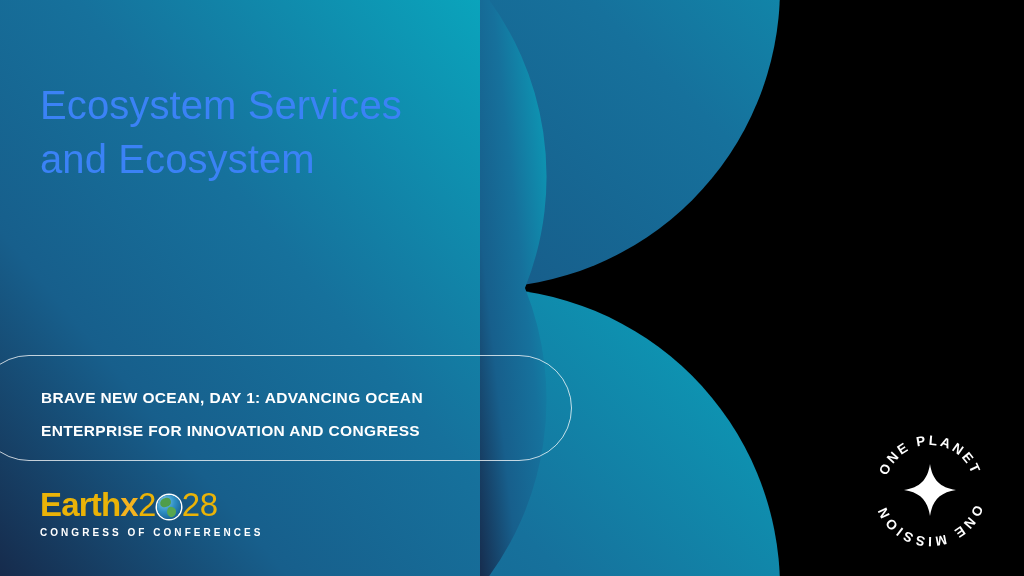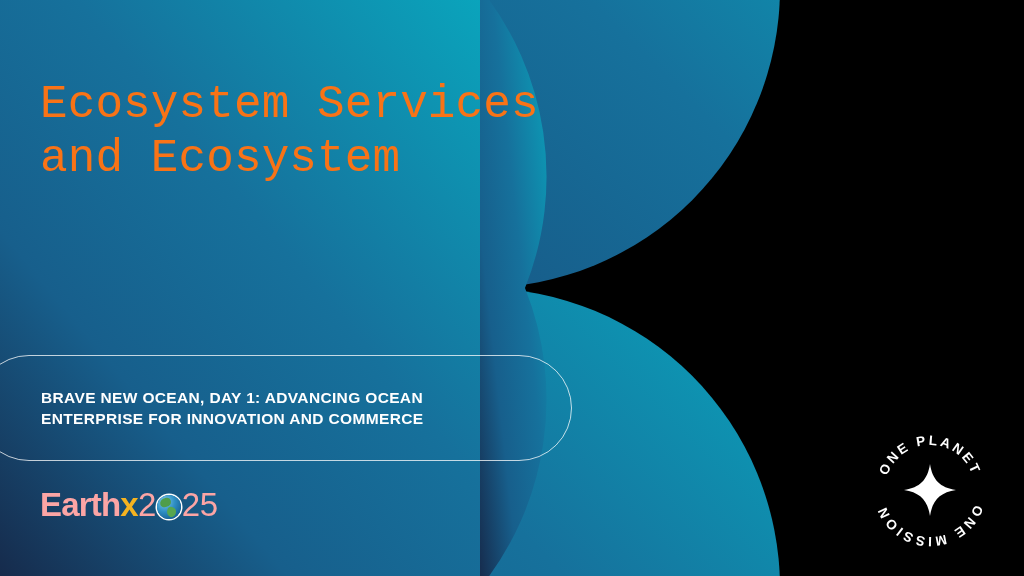--- a/index.html
+++ b/index.html
@@ -38,11 +38,11 @@
   }
   .title-line {
     display: block;
-    font-family: Liberation Mono, monospace;
-    font-size: 46px;
+    font-family: Liberation Sans, sans-serif;
+    font-size: 40px;
     line-height: 54px;
     font-weight: 400;
-    color: #f97316;
+    color: #3b82f6;
     letter-spacing: 0.1px;
     white-space: nowrap;
   }

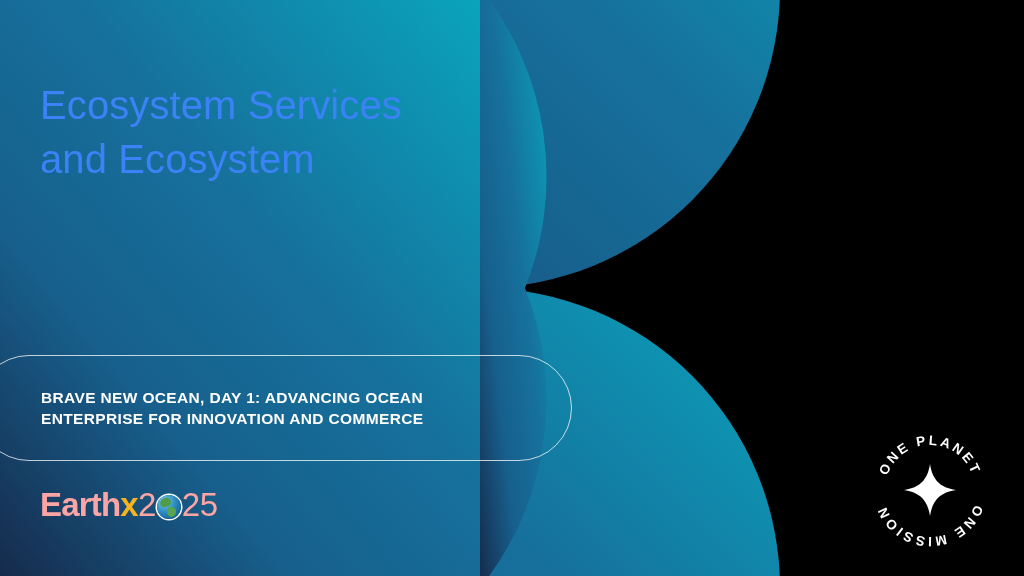--- a/index.html
+++ b/index.html
@@ -75,6 +75,7 @@
     color: #ffffff;
     letter-spacing: 0.35px;
     white-space: nowrap;
+    margin-top: 12px;
   }
   .pill-line.date {
     letter-spacing: 1.7px;

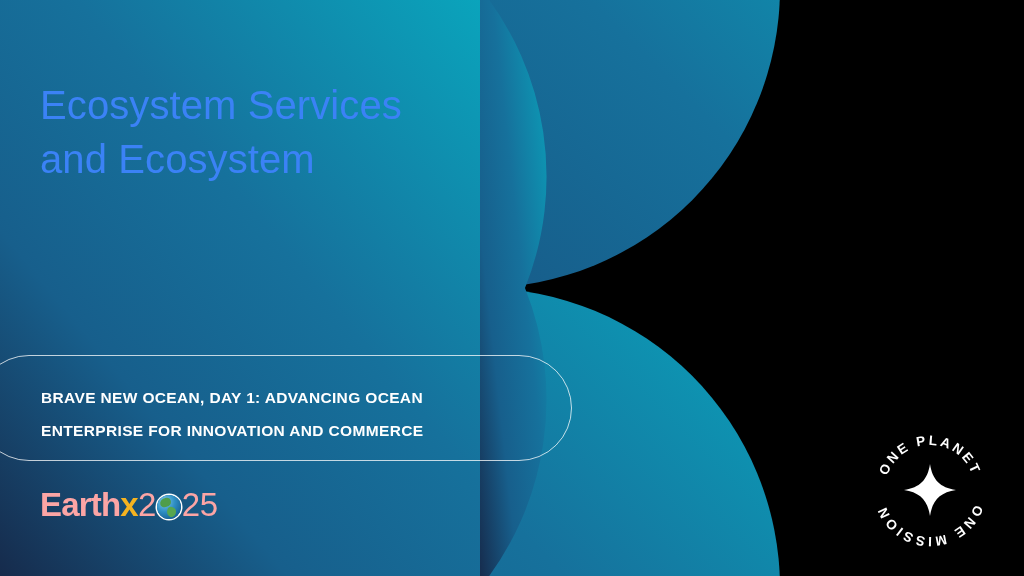--- a/index.html
+++ b/index.html
@@ -202,7 +202,7 @@
 
   <div id="session-pill">
     <span class="pill-line">BRAVE NEW OCEAN, DAY 1: ADVANCING OCEAN</span>
-    <span class="pill-line">ENTERPRISE FOR INNOVATION AND COMMERCE</span>
+    <span class="pill-line">ENTERPRISE FOR INNOVATION AND CONGRESS</span>
   </div>
 
   <div id="logo">

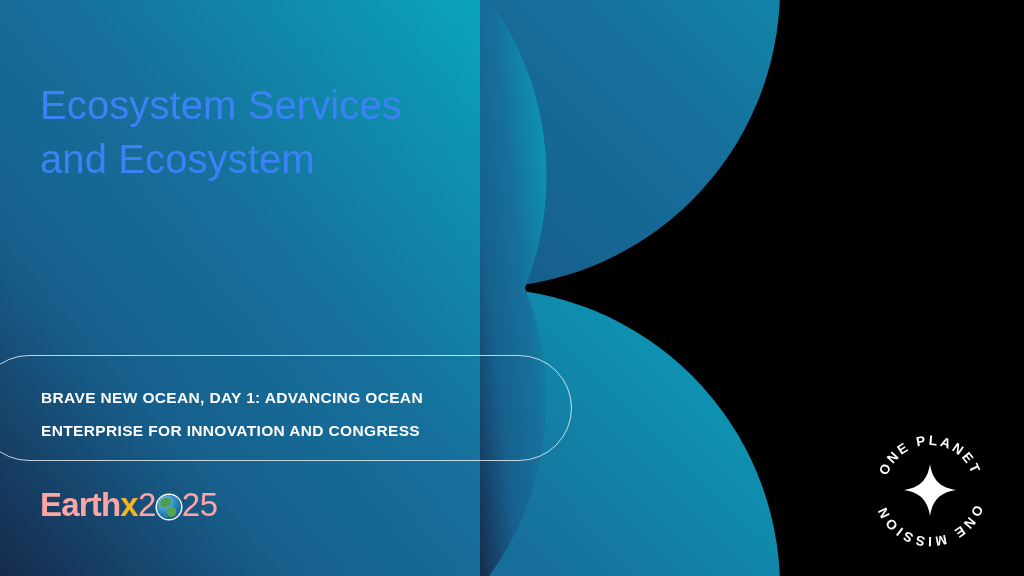--- a/index.html
+++ b/index.html
@@ -100,7 +100,7 @@
     font-size: 33px;
     line-height: 33px;
     font-weight: 700;
-    color: #fca5a5;
+    color: #eab308;
     letter-spacing: -0.8px;
   }
   .wm-x {

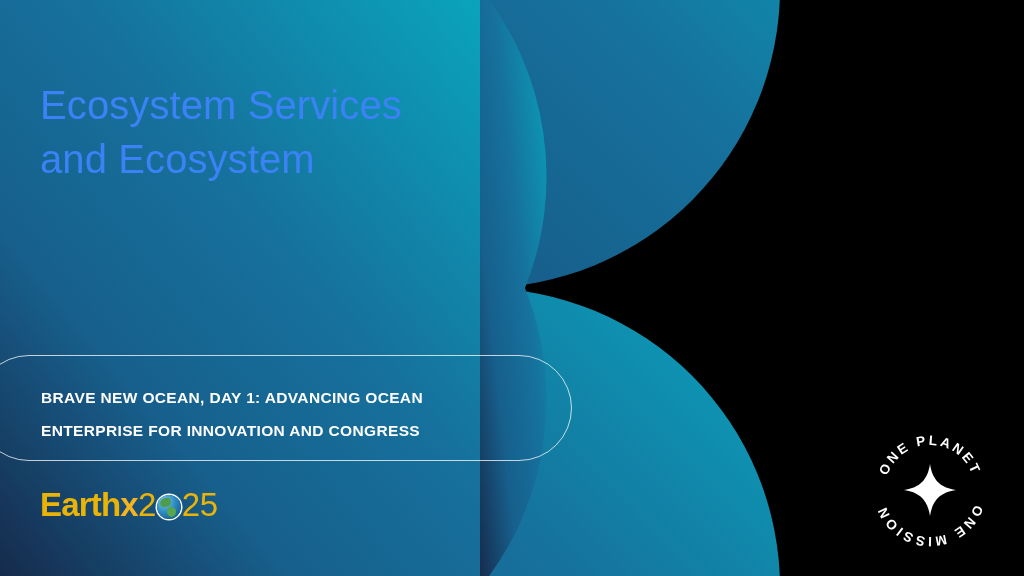--- a/index.html
+++ b/index.html
@@ -211,7 +211,7 @@
       <span class="wm wm-x">x</span>
       <span class="wm wm-light">2</span>
       <span id="logo-globe"></span>
-      <span class="wm wm-light">25</span>
+      <span class="wm wm-light">28</span>
     </div>
   </div>
 

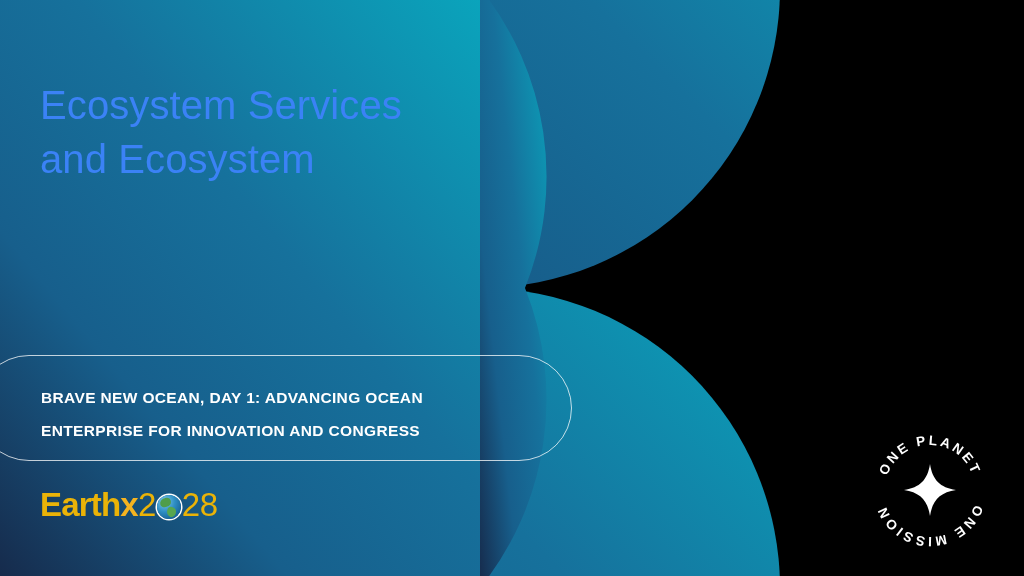--- a/index.html
+++ b/index.html
@@ -213,6 +213,7 @@
       <span id="logo-globe"></span>
       <span class="wm wm-light">28</span>
     </div>
+    <div id="logo-tagline">CONGRESS OF CONFERENCES</div>
   </div>
 
   <div id="badge">

